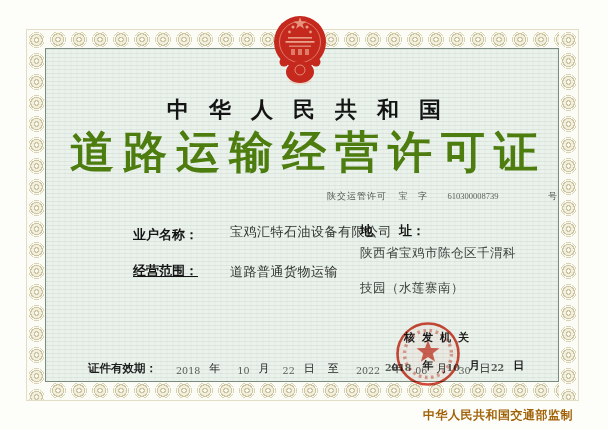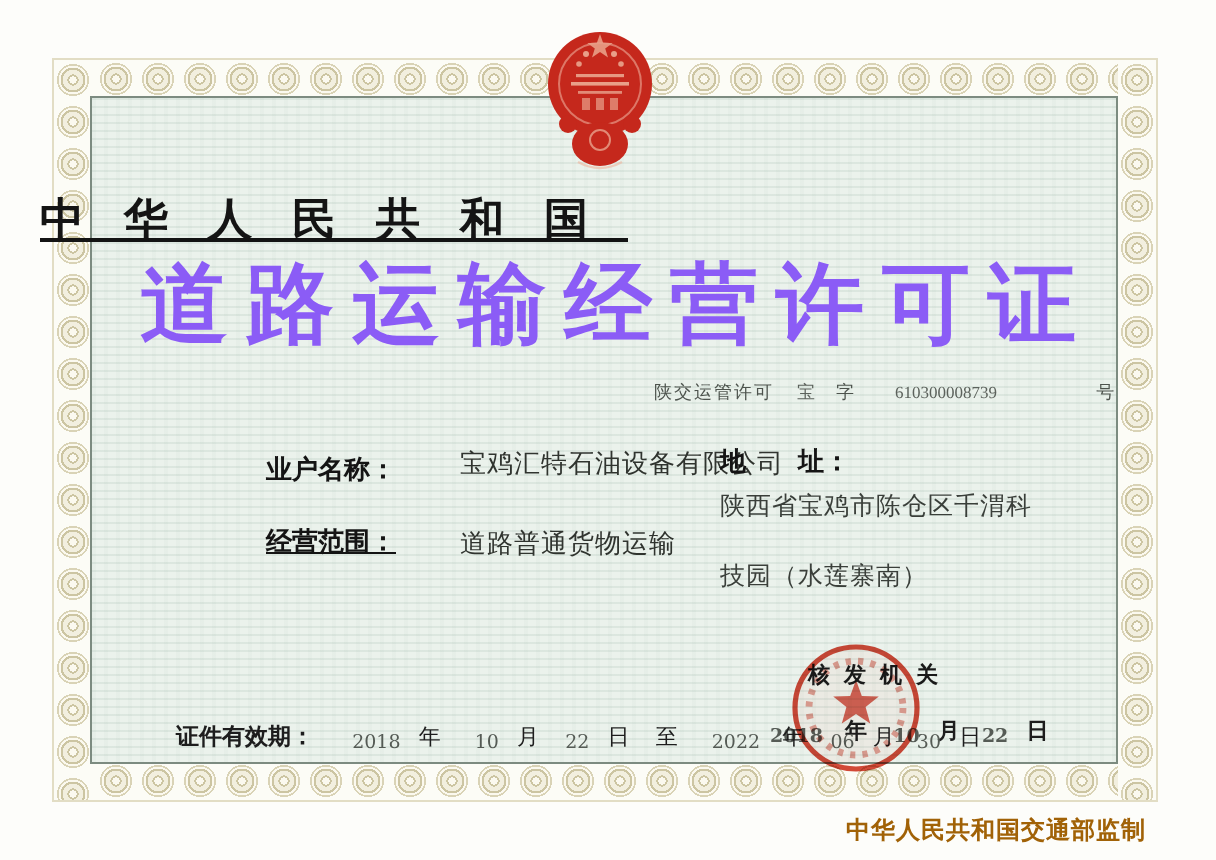--- a/index.html
+++ b/index.html
@@ -43,9 +43,9 @@
   .seal   { position:absolute; left:392px; top:318px; width:72px; height:72px; z-index:5; mix-blend-mode:multiply; opacity:.92; }
   
   .country-title {
-    position:absolute; left:0; right:0; top:95px; text-align:left; z-index:2;
+    position:absolute; left:0; right:0; top:95px; text-align:center; z-index:2;
     font:bold 22px "Liberation Sans","DejaVu Sans",sans-serif;
-    letter-spacing:20px; text-indent:20px; color:#141414;text-decoration:underline;
+    letter-spacing:20px; text-indent:20px; color:#141414;
   }
   .main-title {
     position:absolute; left:0; right:0; top:123px; text-align:center; z-index:2;

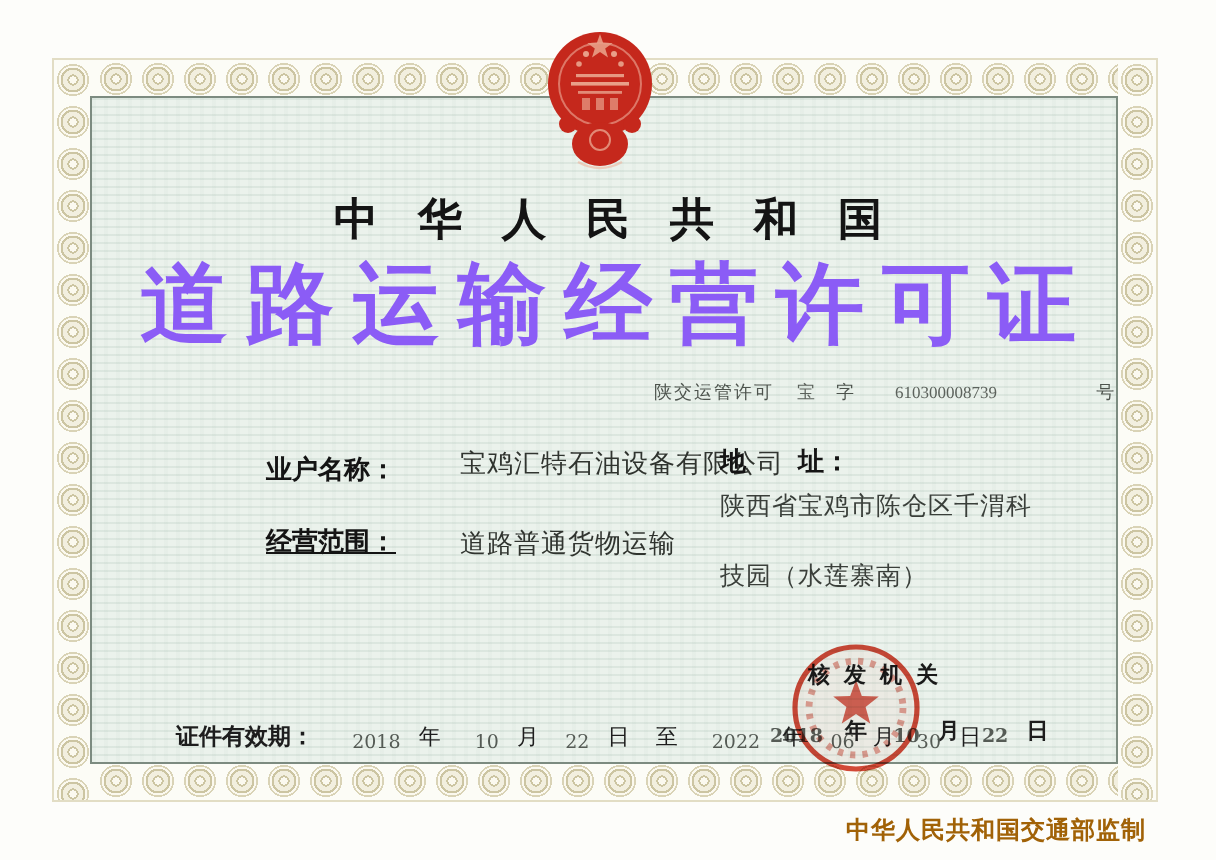--- a/index.html
+++ b/index.html
@@ -50,7 +50,7 @@
   .main-title {
     position:absolute; left:0; right:0; top:123px; text-align:center; z-index:2;
     font:bold 44px "Liberation Serif","DejaVu Serif",serif;
-    letter-spacing:9px; text-indent:9px; color:#8b5cf6;
+    letter-spacing:9px; text-indent:9px; color:#4d7c0f;
   }
   .license-line { position:absolute; left:327px; top:190px; font-size:9px; color:#4d534d; letter-spacing:1px; white-space:nowrap; }
   .license-line .filled { color:#5c625c; font-family:"Liberation Serif","DejaVu Serif",serif; }

